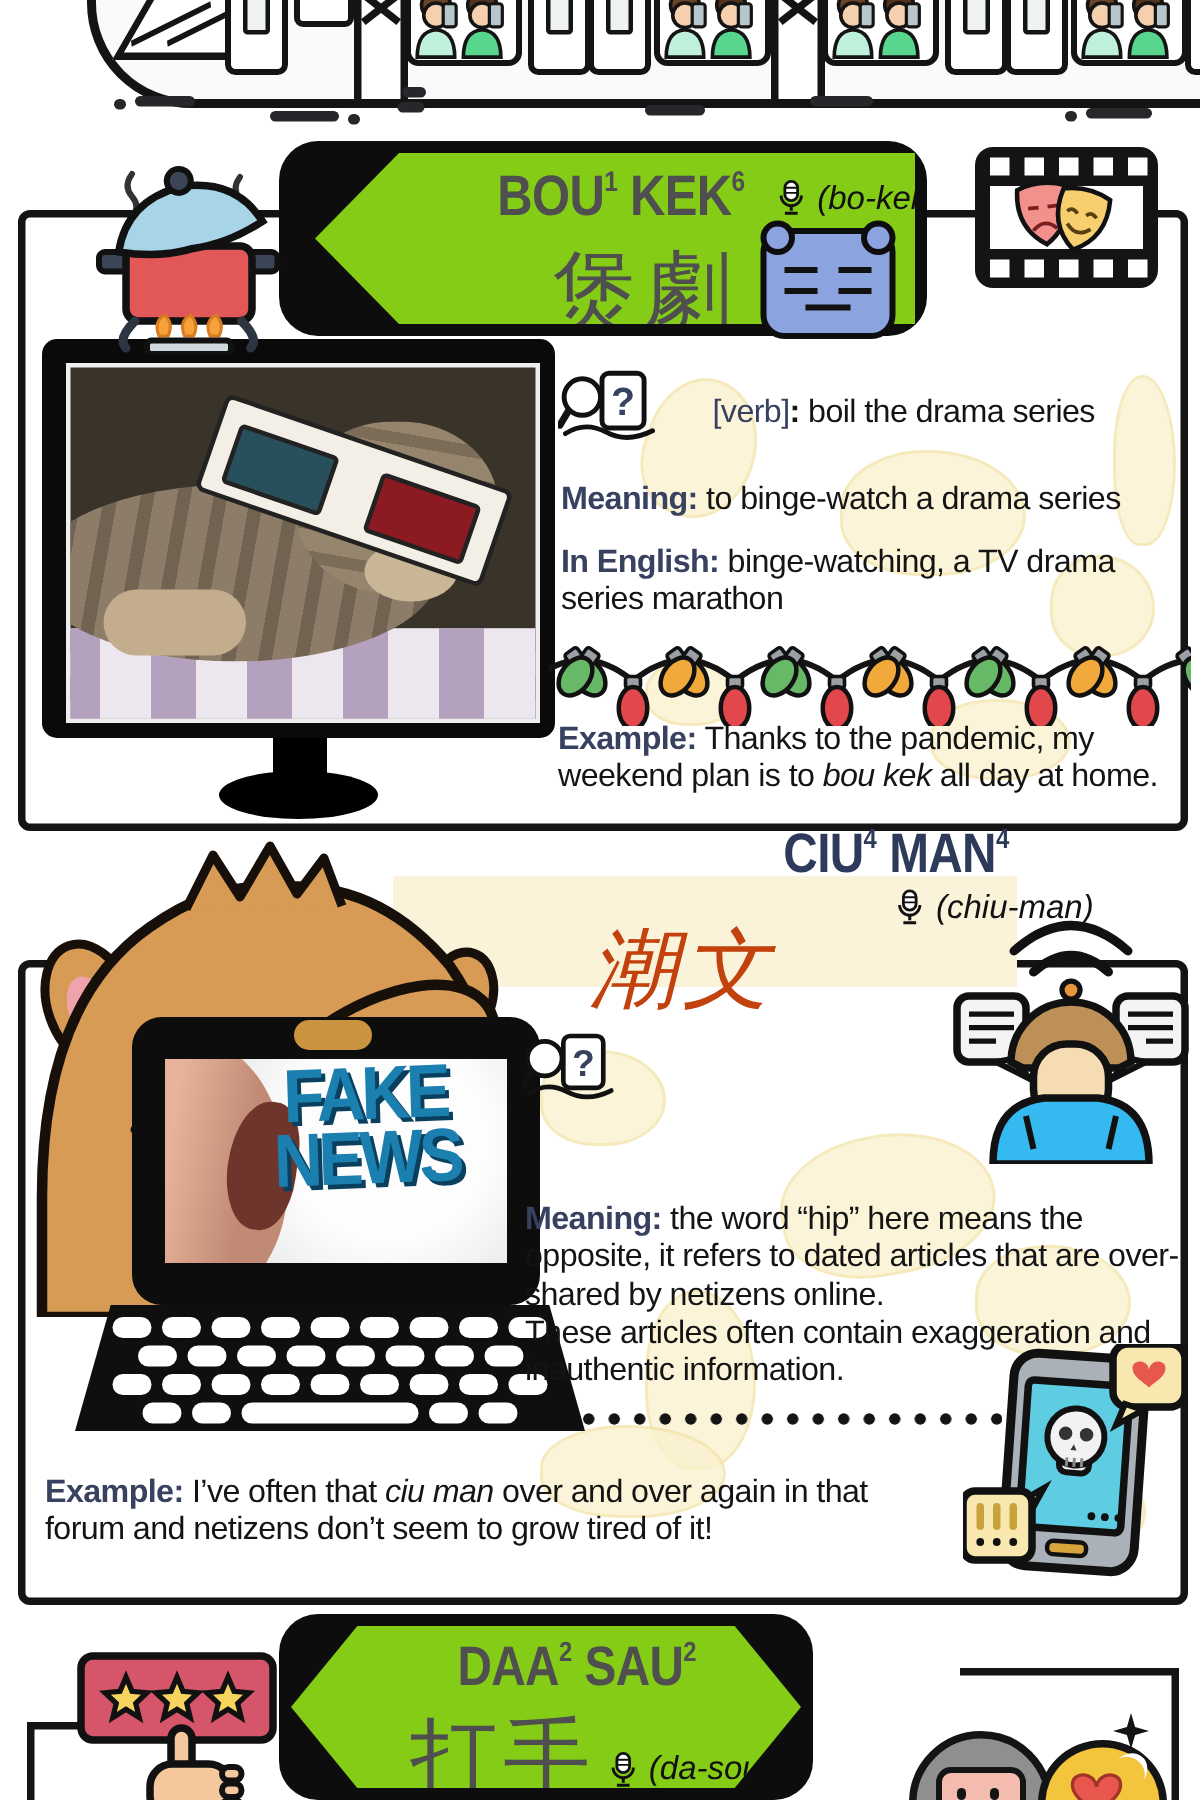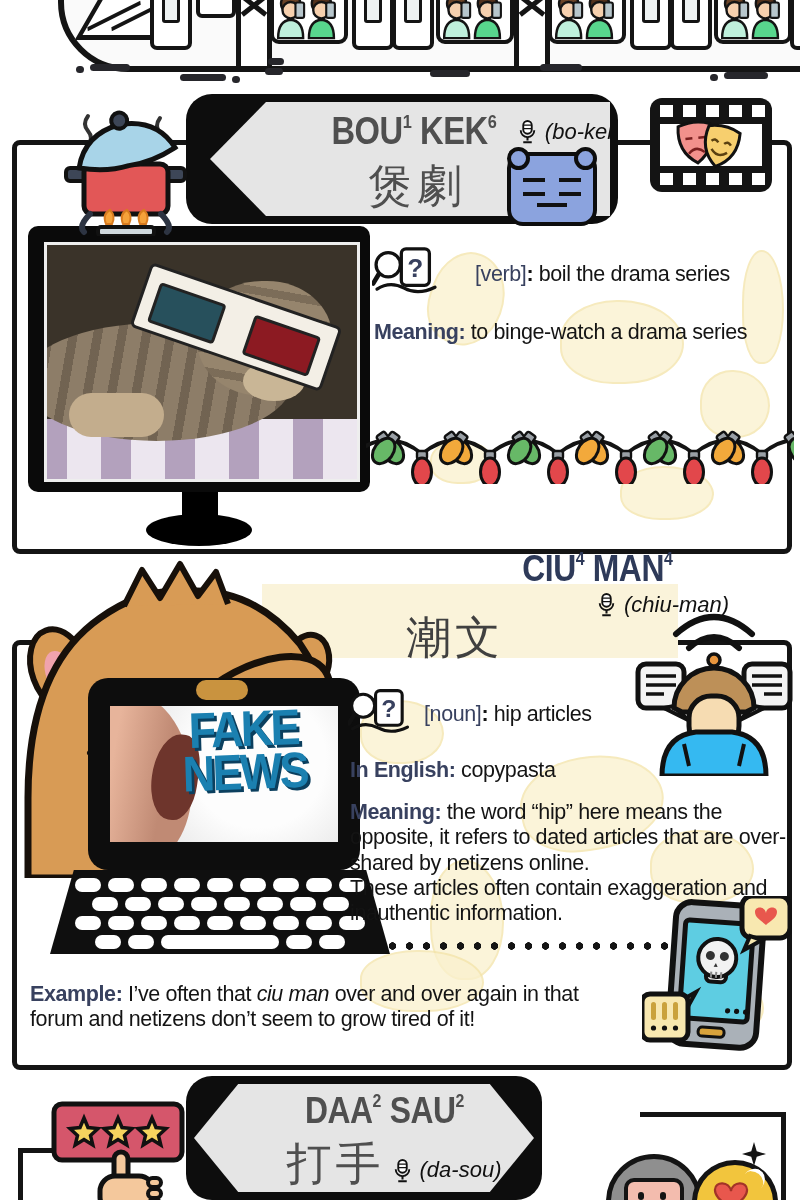--- a/index.html
+++ b/index.html
@@ -23,7 +23,7 @@
   .sect-box{position:absolute;background:#fff;border:5px solid #141414;border-radius:8px;z-index:0;}
   
   .banner{position:absolute;background:#0d0d0d;border-radius:26px;z-index:6;}
-  .banner-inner{position:absolute;left:24px;right:8px;top:8px;bottom:8px;background:#e5e5e5;}
+  .banner-inner{position:absolute;left:24px;right:8px;top:8px;bottom:8px;background:#84cc16;}
   .arrow-left{clip-path:polygon(0 50%,14% 0,100% 0,100% 100%,14% 100%);}
   .arrow-both{left:8px;clip-path:polygon(0 50%,13% 0,87% 0,100% 50%,87% 100%,13% 100%);}
   .bline{position:absolute;display:flex;align-items:center;gap:9px;}

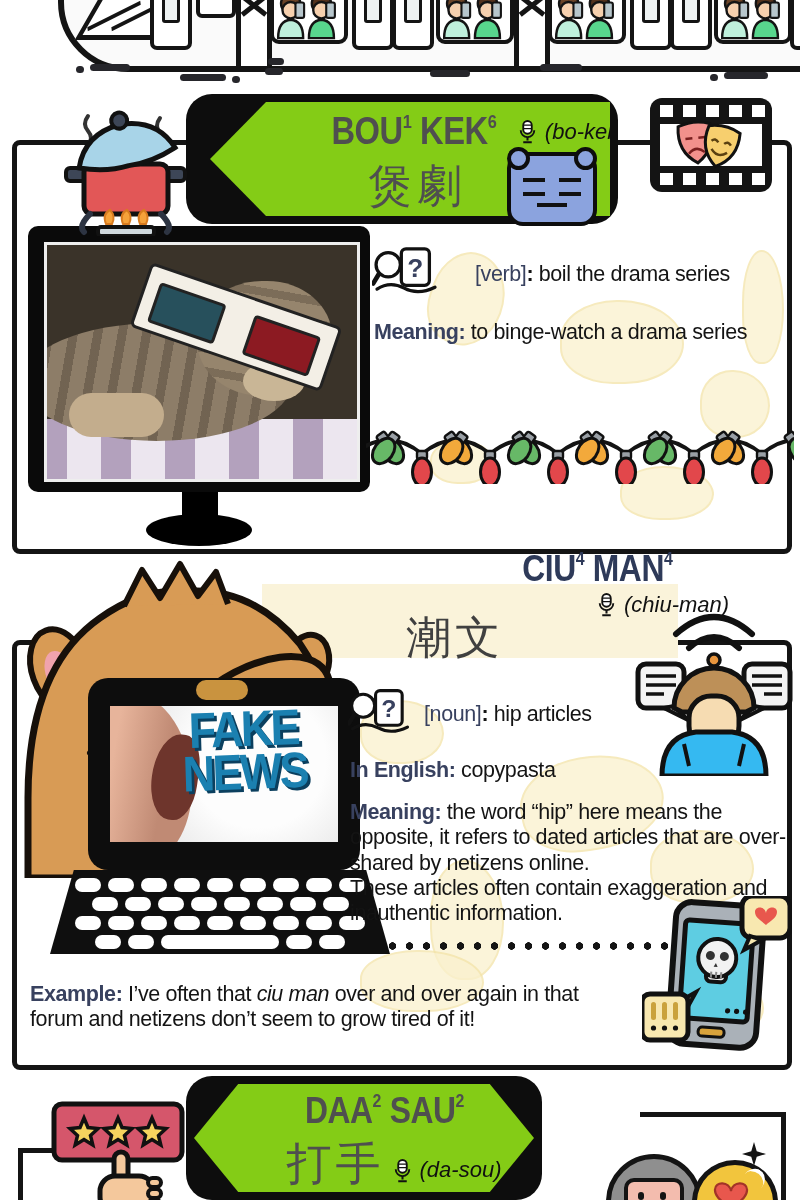--- a/index.html
+++ b/index.html
@@ -14,7 +14,7 @@
     display:inline-block;transform:scaleX(.86);transform-origin:center;white-space:nowrap;}
   .term sup{font-size:.5em;position:relative;top:-.15em;vertical-align:super;}
   .term .t2{margin-left:10px;}
-  .chinese{font-size:45px;color:#4f4f4f;letter-spacing:4px;white-space:nowrap;}
+  .chinese{font-size:58px;color:#4f4f4f;letter-spacing:4px;white-space:nowrap;}
   .pron{font-style:italic;font-size:22px;color:#111;white-space:nowrap;}
   
   .blob{position:absolute;background:#faf1cd;border:2px solid #f3e3a8;opacity:.75;

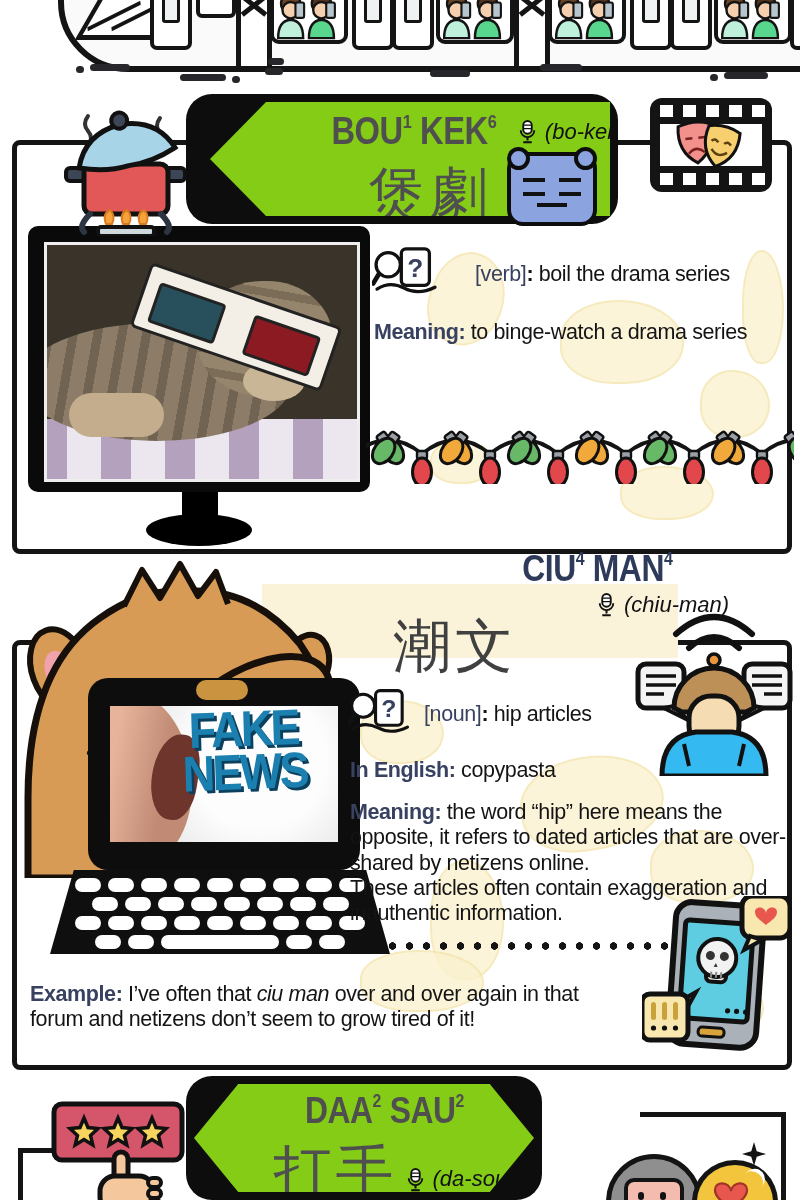--- a/index.html
+++ b/index.html
@@ -313,6 +313,9 @@
   <div class="abs para" style="left:374px;top:320px;width:420px">
     <b class="navy">Meaning:</b><span> to binge-watch a drama series</span>
   </div>
+  <div class="abs para" style="left:374px;top:362px;width:420px">
+    <b class="navy">In English:</b><span> binge-watching, a TV drama series marathon</span>
+  </div>
 
   <svg class="abs" style="left:366px;top:418px;z-index:5" width="428" height="66" viewBox="0 0 428 66">
     <path d="M-12,36 Q22,8 56,36 Q90,8 124,36 Q158,8 192,36 Q226,8 260,36 Q294,8 328,36 Q362,8 396,36 Q430,8 464,36" fill="none" stroke="#141414" stroke-width="4"></path>

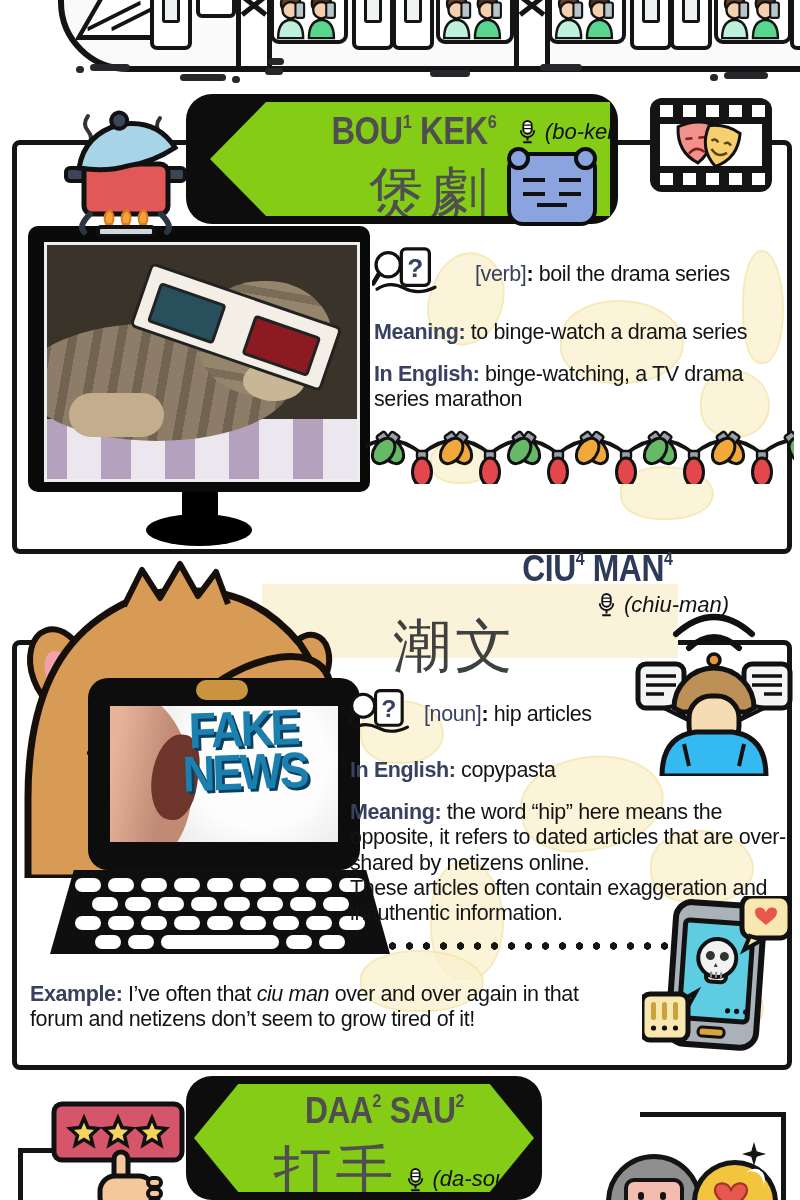--- a/index.html
+++ b/index.html
@@ -340,6 +340,9 @@
     <use href="#bulb" transform="translate(422,16) rotate(-36)" fill="#67b867"></use>
   </svg>
 
+  <div class="abs para" style="left:372px;top:480px;width:425px">
+    <b class="navy">Example:</b><span> Thanks to the pandemic, my weekend plan is to </span><i>bou kek</i><span> all day at home.</span>
+  </div>
 
   <div class="sect-box" style="left:12px;top:640px;width:770px;height:420px"></div>
   <div class="blob" style="left:360px;top:700px;width:80px;height:60px"></div>

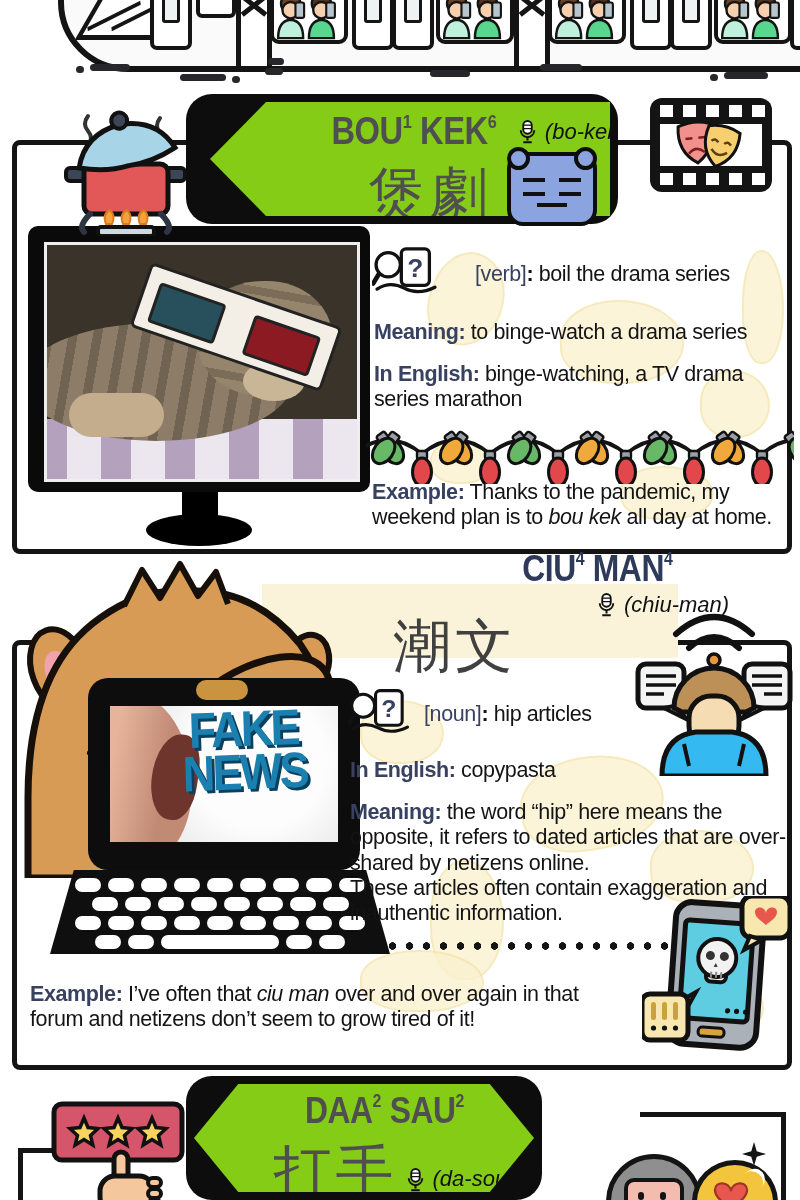--- a/index.html
+++ b/index.html
@@ -74,7 +74,7 @@
   
   .cream{position:absolute;left:262px;top:584px;width:416px;height:74px;background:#faf3da;z-index:1;}
   .term-navy{color:#2e3a59;font-size:37px;}
-  .chinese-navy{color:#404040;}
+  .chinese-navy{color:#c2410c;font-style:italic;}
   
   .lap-screen{position:absolute;left:88px;top:678px;width:272px;height:192px;background:#0d0d0d;border-radius:20px;z-index:4;}
   .lap-cam{position:absolute;left:196px;top:680px;width:52px;height:20px;background:#c9933f;border-radius:10px;z-index:5;}

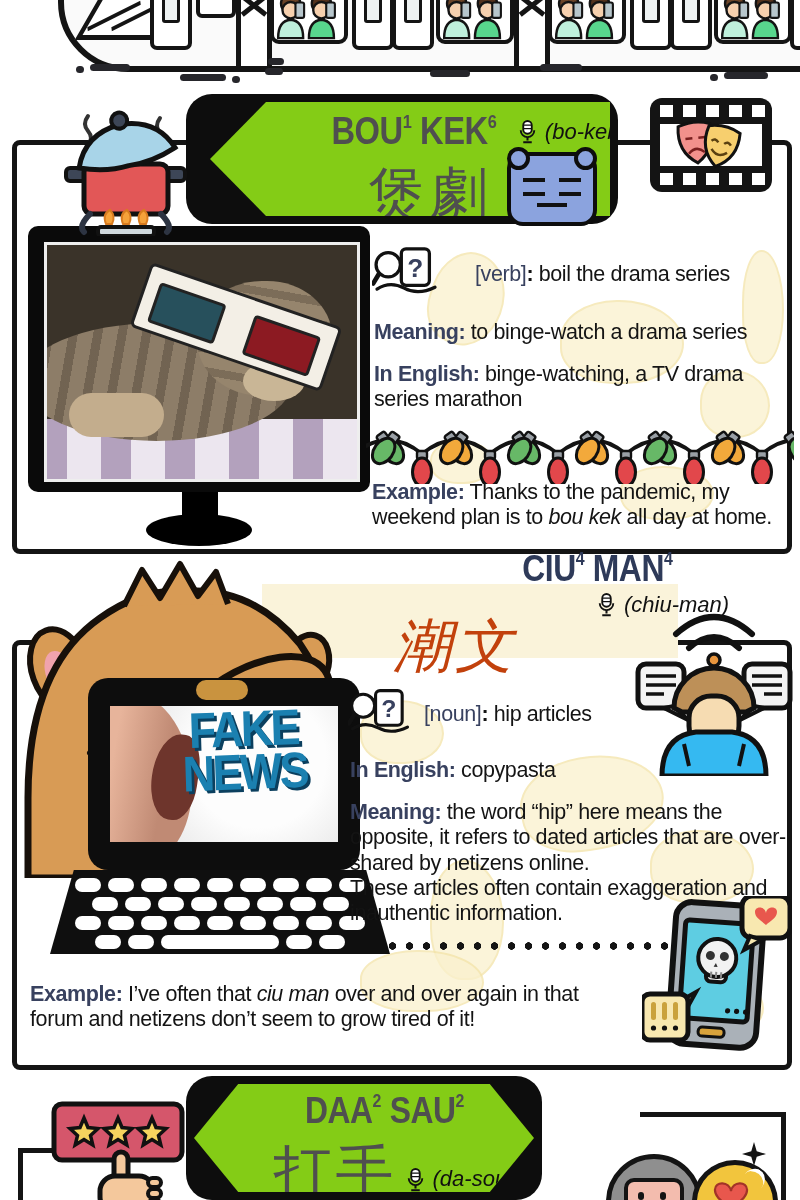--- a/index.html
+++ b/index.html
@@ -454,9 +454,6 @@
     <use href="#bookq"></use>
     <text x="45" y="33" font-size="28" font-weight="bold" fill="#38415f" text-anchor="middle">?</text>
   </svg>
-  <div class="abs para" style="left:424px;top:702px">
-    <span class="navy">[noun]</span><b>:</b><span> hip articles</span>
-  </div>
   <div class="abs para" style="left:350px;top:758px;width:430px">
     <b class="navy">In English:</b><span> copypasta</span>
   </div>

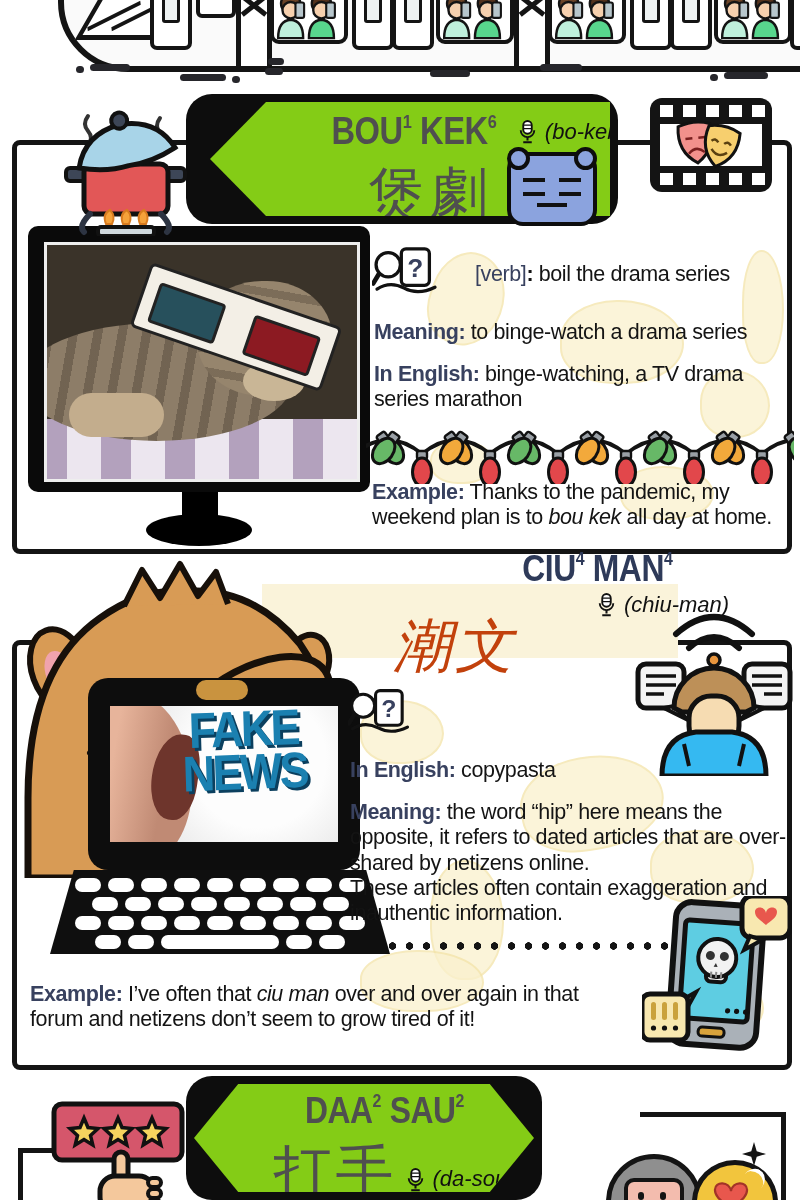--- a/index.html
+++ b/index.html
@@ -454,9 +454,6 @@
     <use href="#bookq"></use>
     <text x="45" y="33" font-size="28" font-weight="bold" fill="#38415f" text-anchor="middle">?</text>
   </svg>
-  <div class="abs para" style="left:350px;top:758px;width:430px">
-    <b class="navy">In English:</b><span> copypasta</span>
-  </div>
   <div class="abs para" style="left:350px;top:800px;width:455px">
     <b class="navy">Meaning:</b><span> the word “hip” here means the opposite, it refers to dated articles that are over-shared by netizens online.</span><br>
     <span>These articles often contain exaggeration and inauthentic information.</span>

